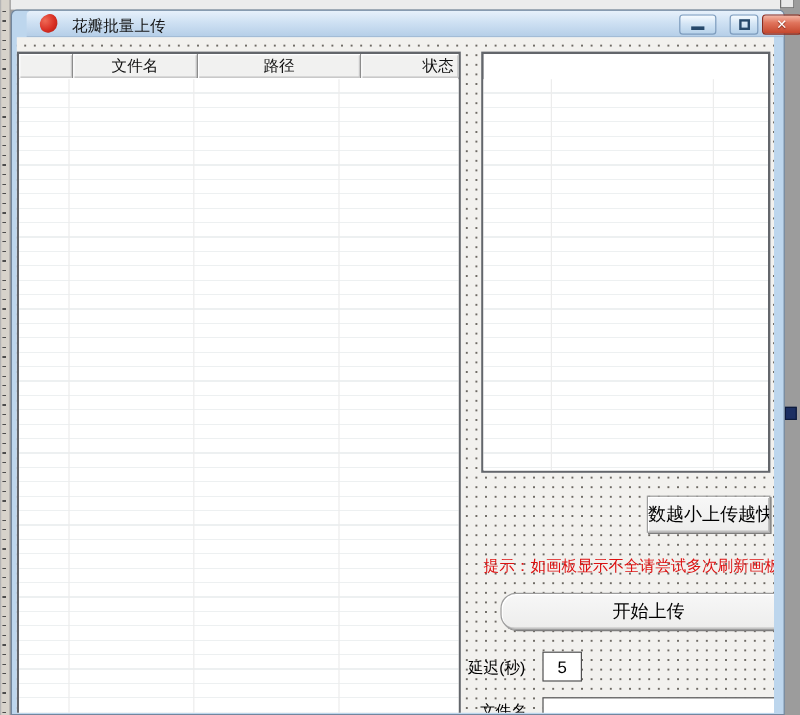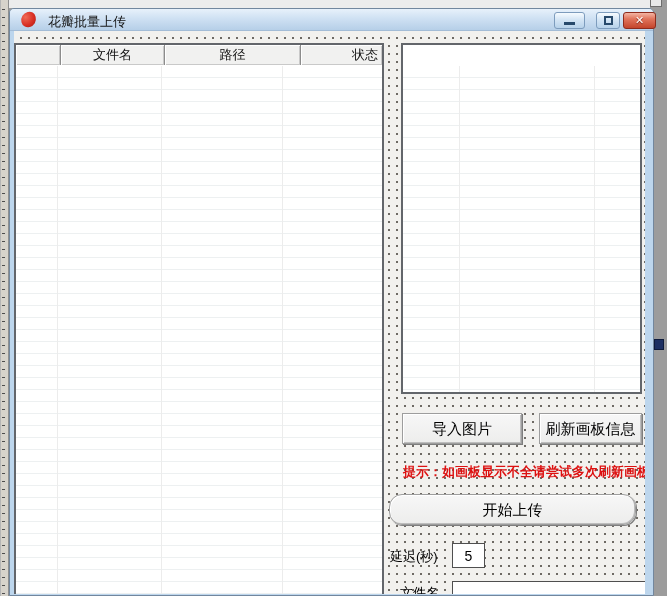--- a/index.html
+++ b/index.html
@@ -37,7 +37,7 @@
     border-radius:5px 5px 0 0;
   }
   .titlebar {
-    position:absolute; left:0; top:0; right:0; height:22px;
+    position:absolute; left:12px; top:0; right:0; height:22px;
     background:linear-gradient(180deg,#e7f1fb 0%,#cfe1f3 45%,#b6cfe8 100%);
     border-radius:4px 4px 0 0;
     border-bottom:1px solid #a3bcd6;

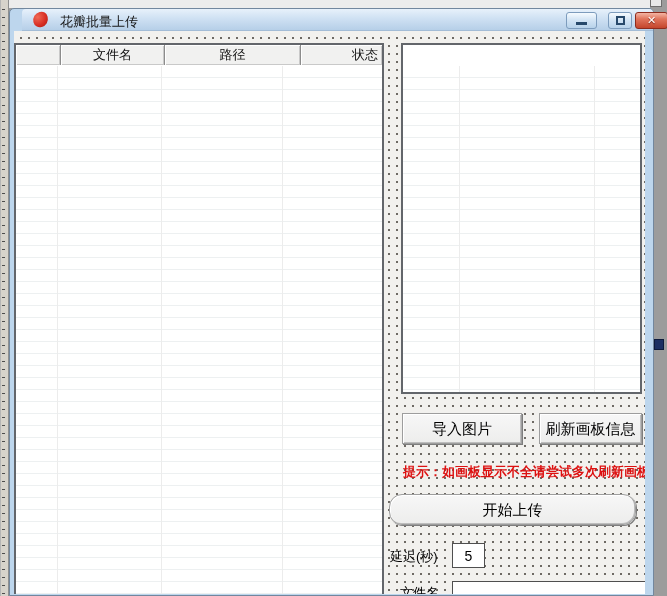--- a/index.html
+++ b/index.html
@@ -184,7 +184,6 @@
       <div class="lv-body"></div>
     </div>
 
-    <div class="push-btn btn-import">导入图片</div>
     <div class="push-btn btn-refresh">刷新画板信息</div>
 
     <div class="hint-text">提示：如画板显示不全请尝试多次刷新画板</div>

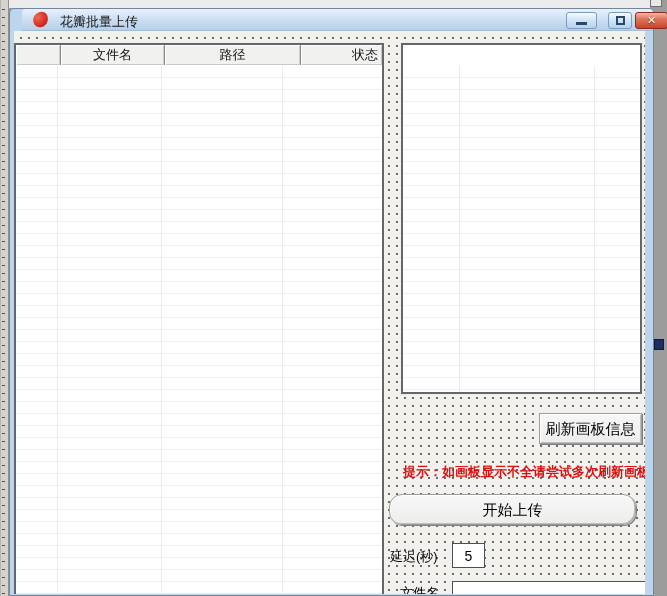--- a/index.html
+++ b/index.html
@@ -184,7 +184,7 @@
       <div class="lv-body"></div>
     </div>
 
-    <div class="push-btn btn-refresh">刷新画板信息</div>
+    <div class="push-btn btn-refresh">数越小上传越快</div>
 
     <div class="hint-text">提示：如画板显示不全请尝试多次刷新画板</div>
 

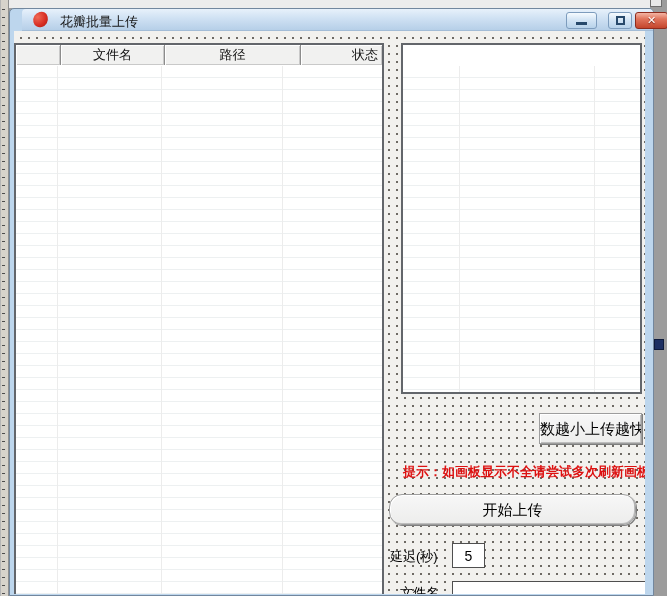--- a/index.html
+++ b/index.html
@@ -130,7 +130,7 @@
   
   .hint-text {
     position:absolute; left:389px; top:433px; width:242px; height:16px;
-    font-size:13px; font-weight:bold; color:#dd1111; white-space:nowrap; line-height:16px;
+    font-size:13px; font-weight:normal; color:#dd1111; white-space:nowrap; line-height:16px;
   }
   .form-label { position:absolute; font-size:13px; color:#000; white-space:nowrap; }
   .lbl-delay    { left:376px; top:517px; }

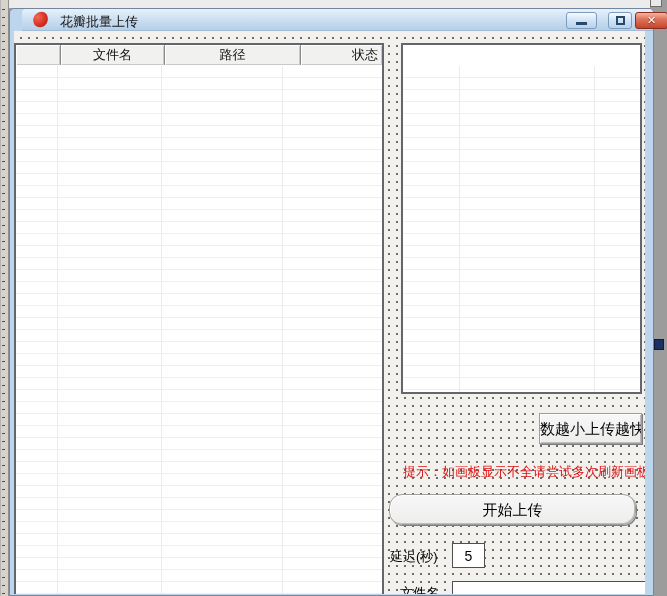--- a/index.html
+++ b/index.html
@@ -125,7 +125,7 @@
   }
   .btn-import  { left:388px; top:382px; width:120px; }
   .btn-refresh { left:525px; top:382px; width:103px; }
-  .btn-start   { left:375px; top:463px; width:247px;border-radius:13px; }
+  .btn-start   { left:403px; top:463px; width:247px;border-radius:13px; }
 
   
   .hint-text {

